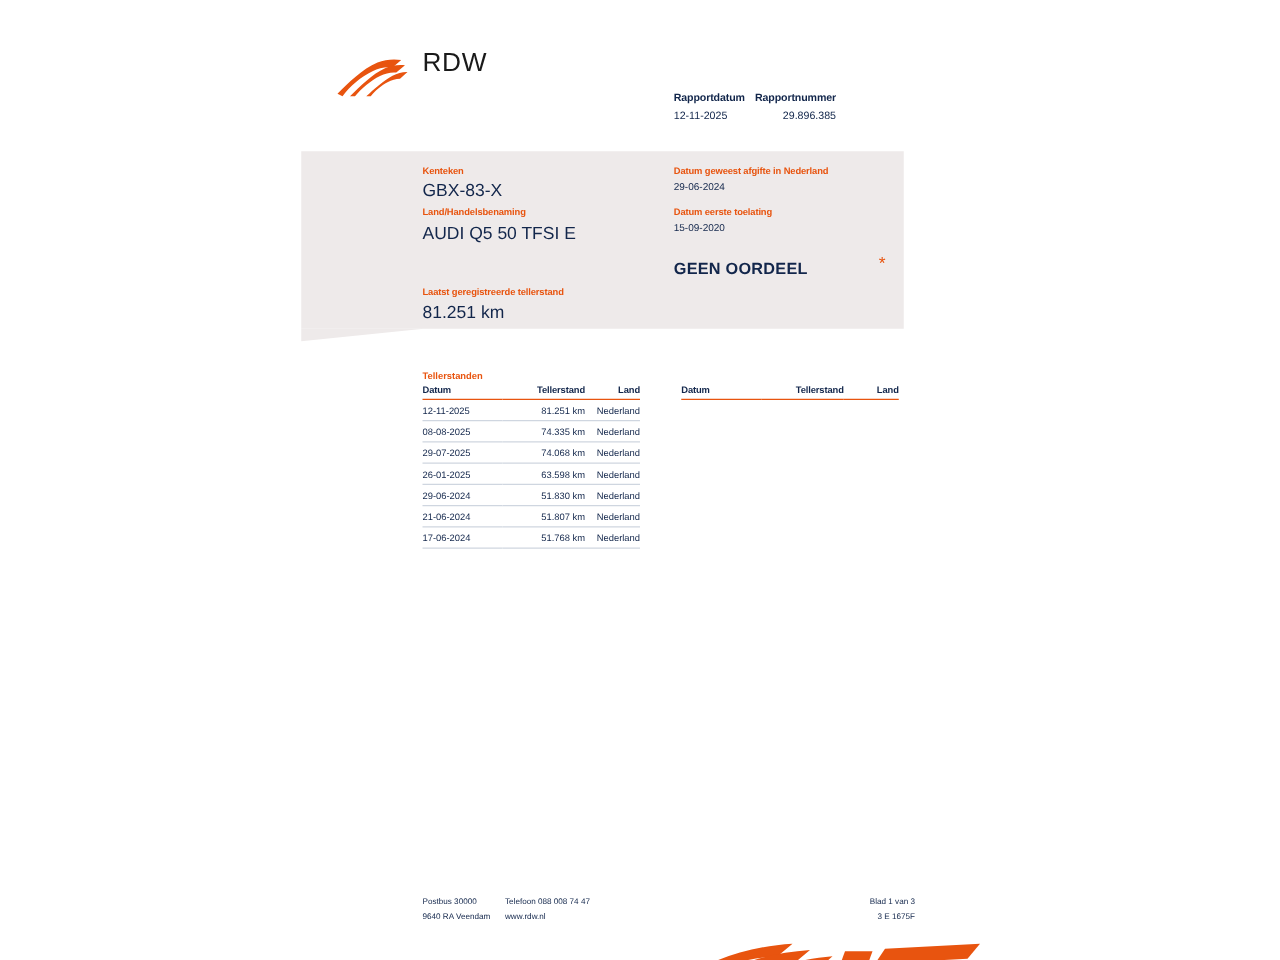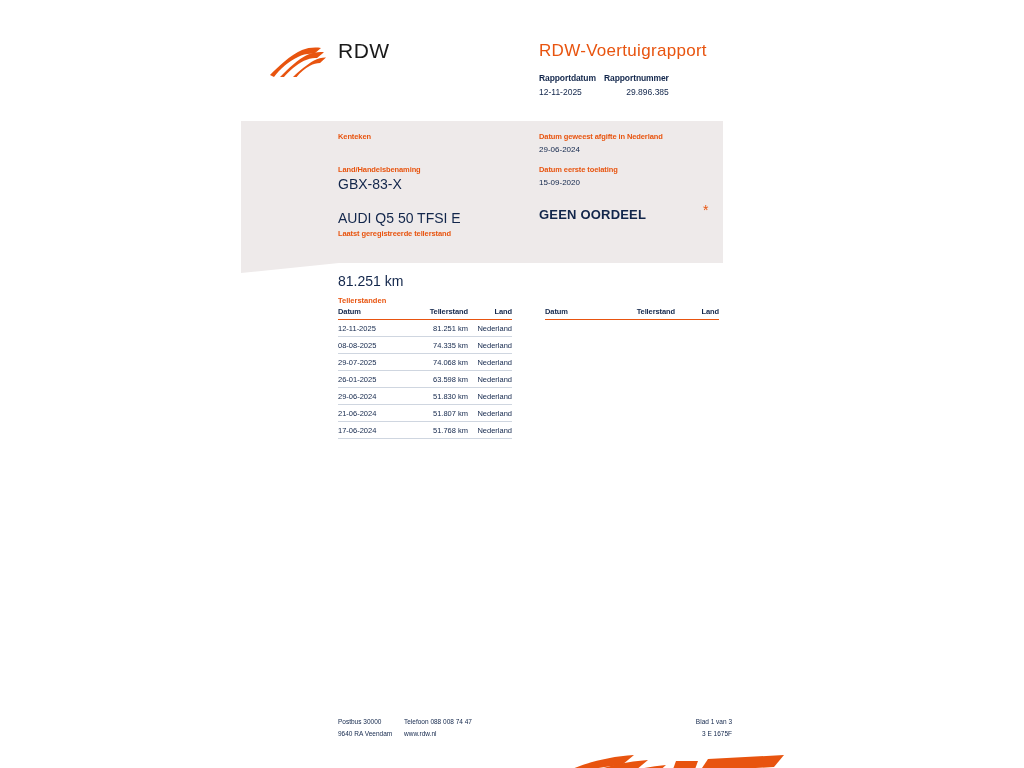--- a/index.html
+++ b/index.html
@@ -237,7 +237,6 @@
   </div>
   <div class="logo-text">RDW</div>
 
-  <div class="report-title">RDW-Voertuigrapport</div>
 
   <div class="hdr-col-1">
     <div class="hdr-label">Rapportdatum</div>

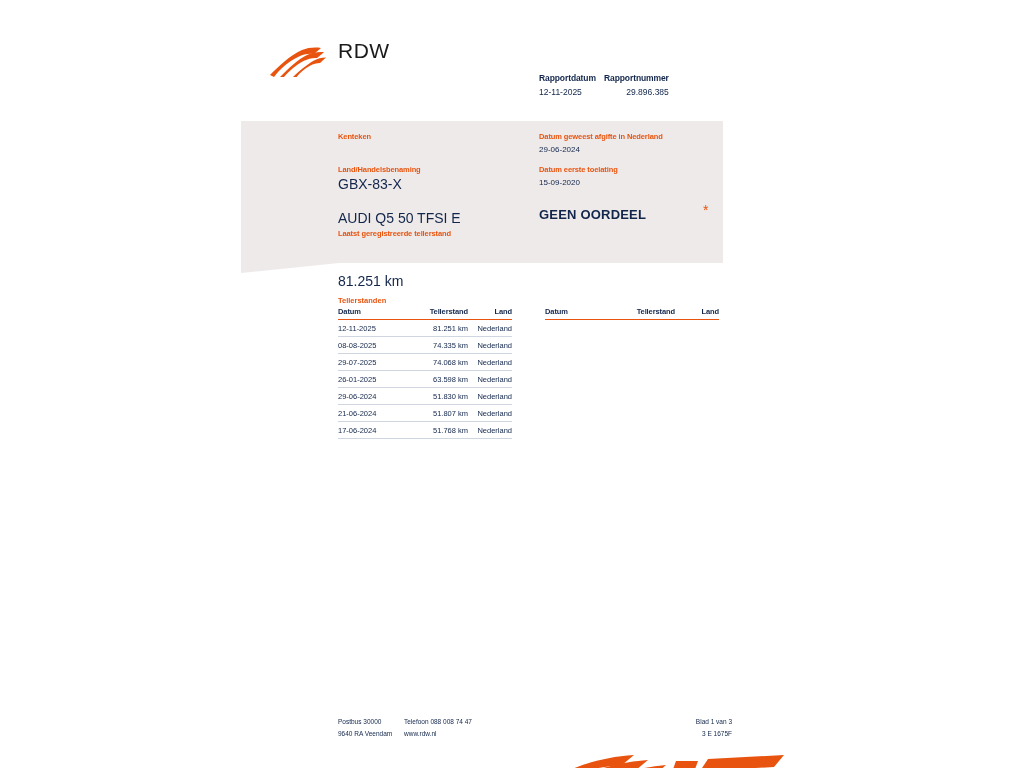--- a/index.html
+++ b/index.html
@@ -100,7 +100,6 @@
     font-size: 14px;
     color: #12264b;
     font-weight: 400;
-    margin-top: 32px;
   }
   .field-value-sm {
     font-size: 8px;

